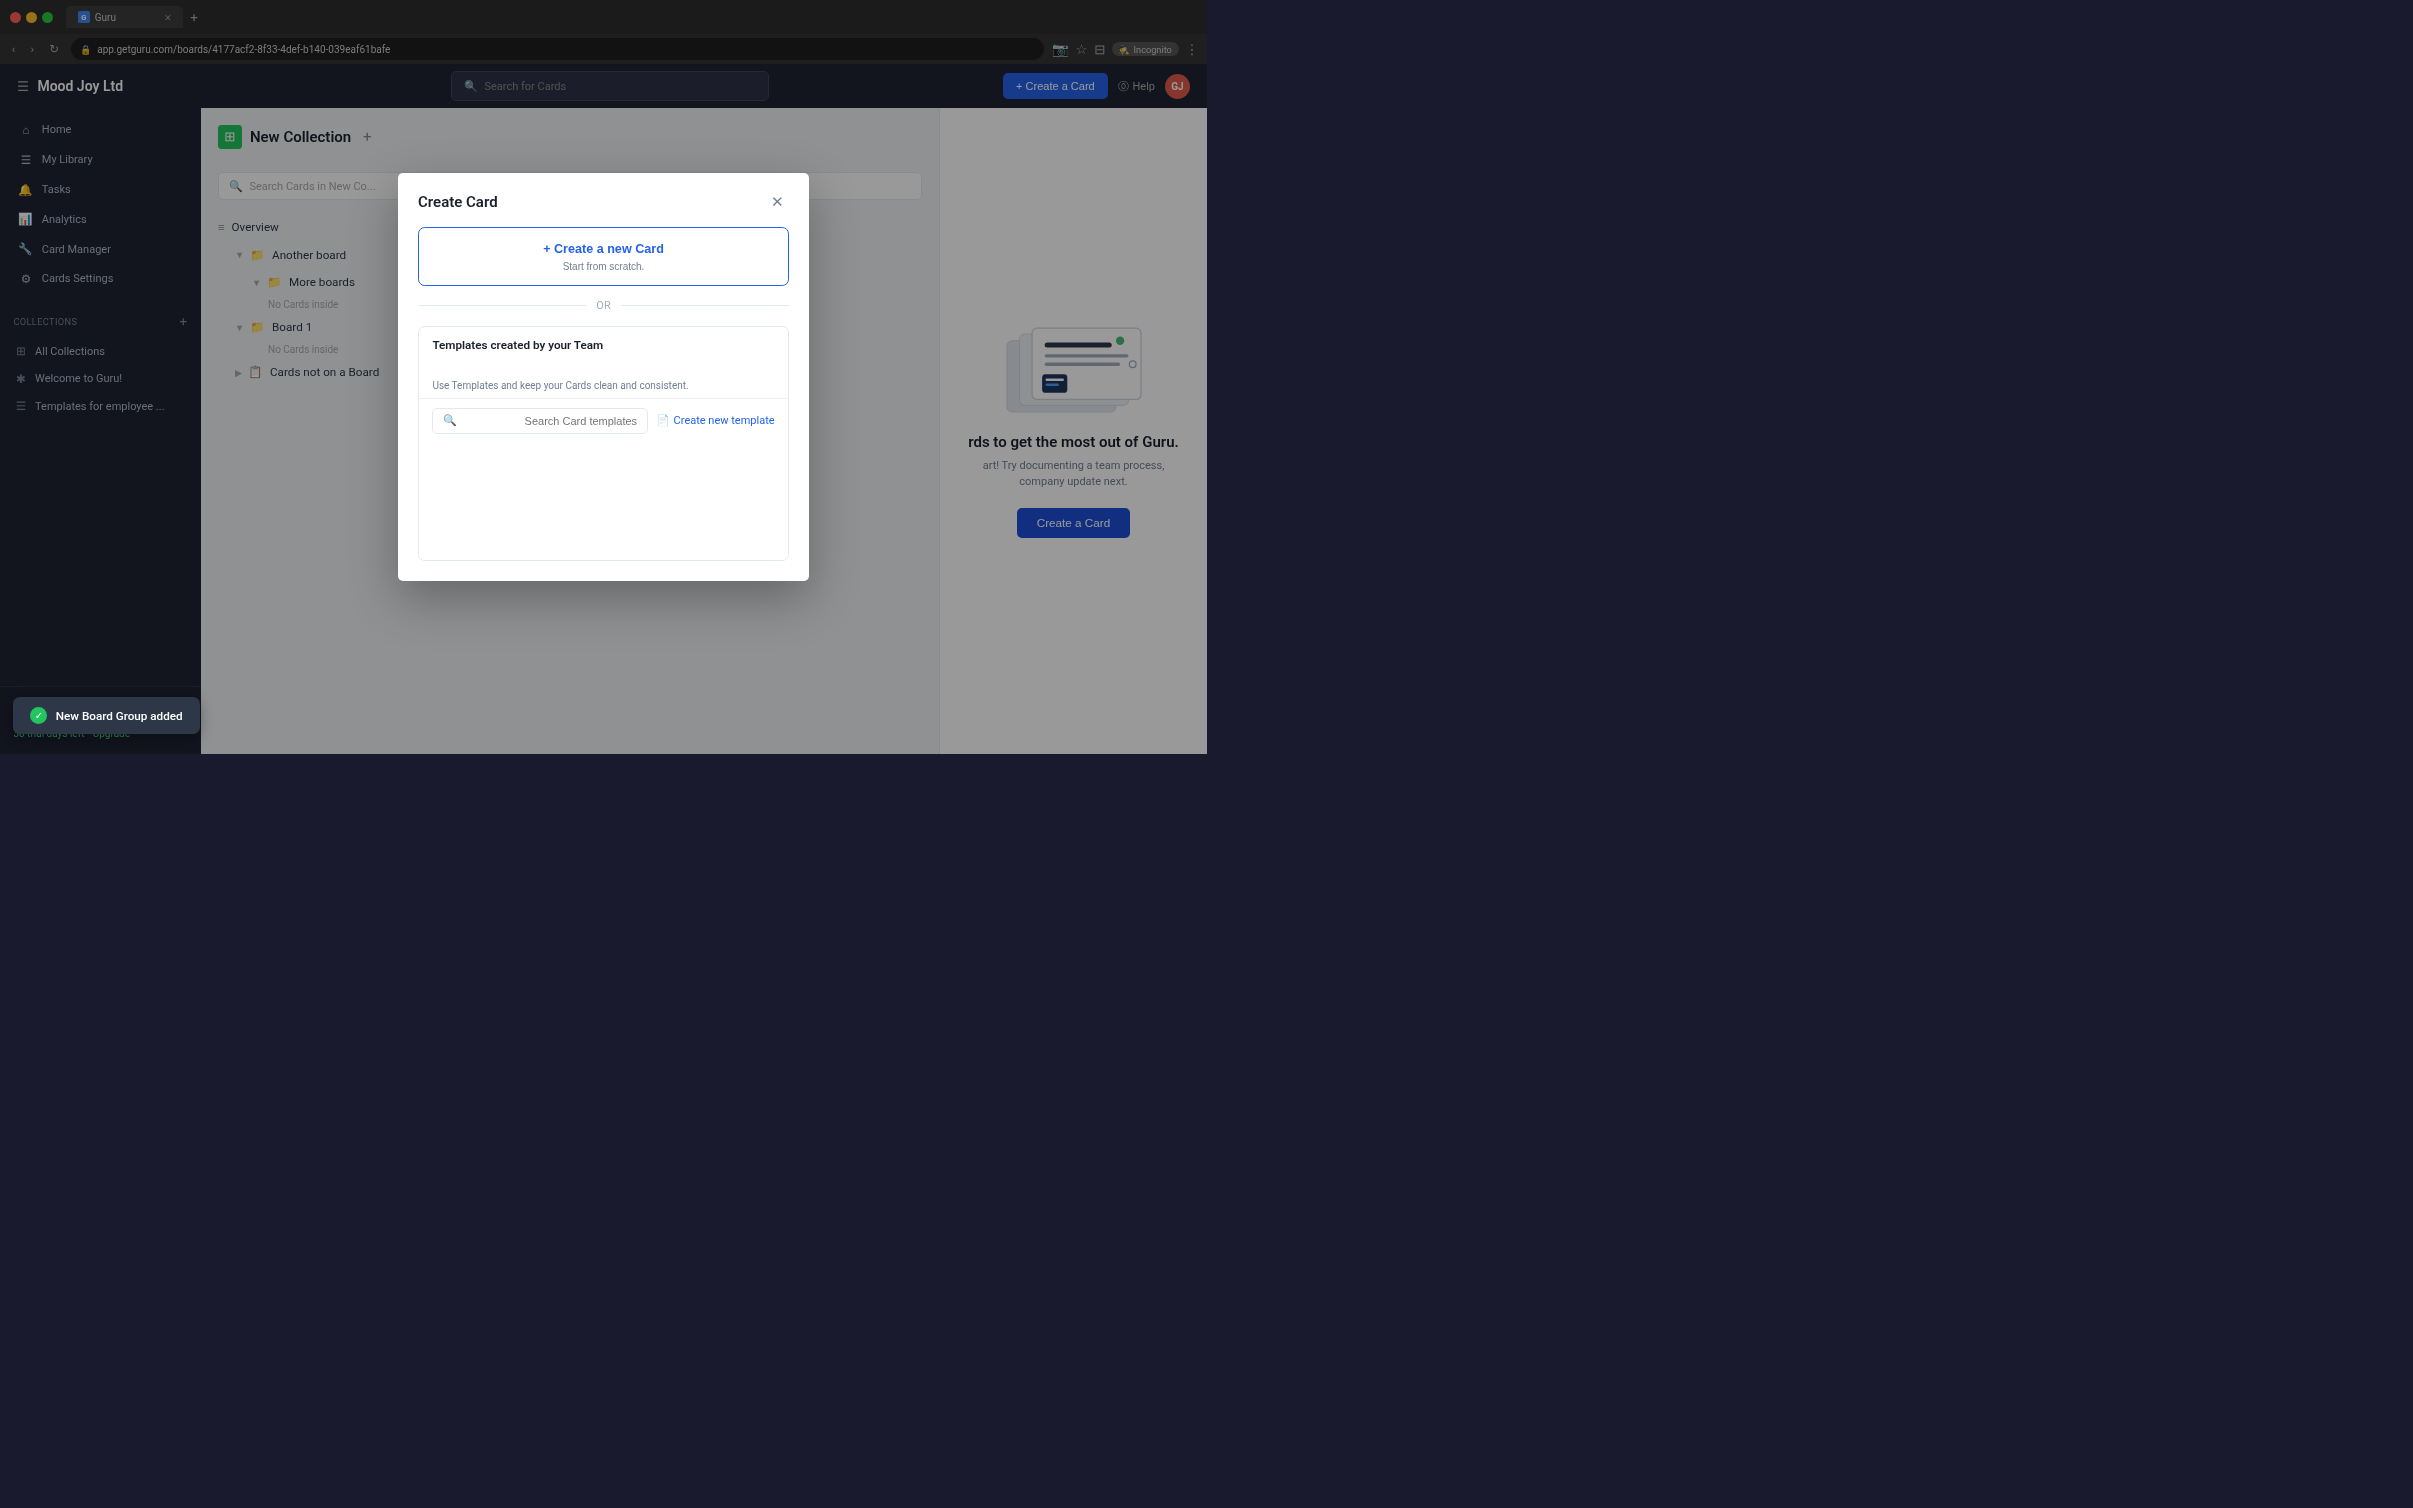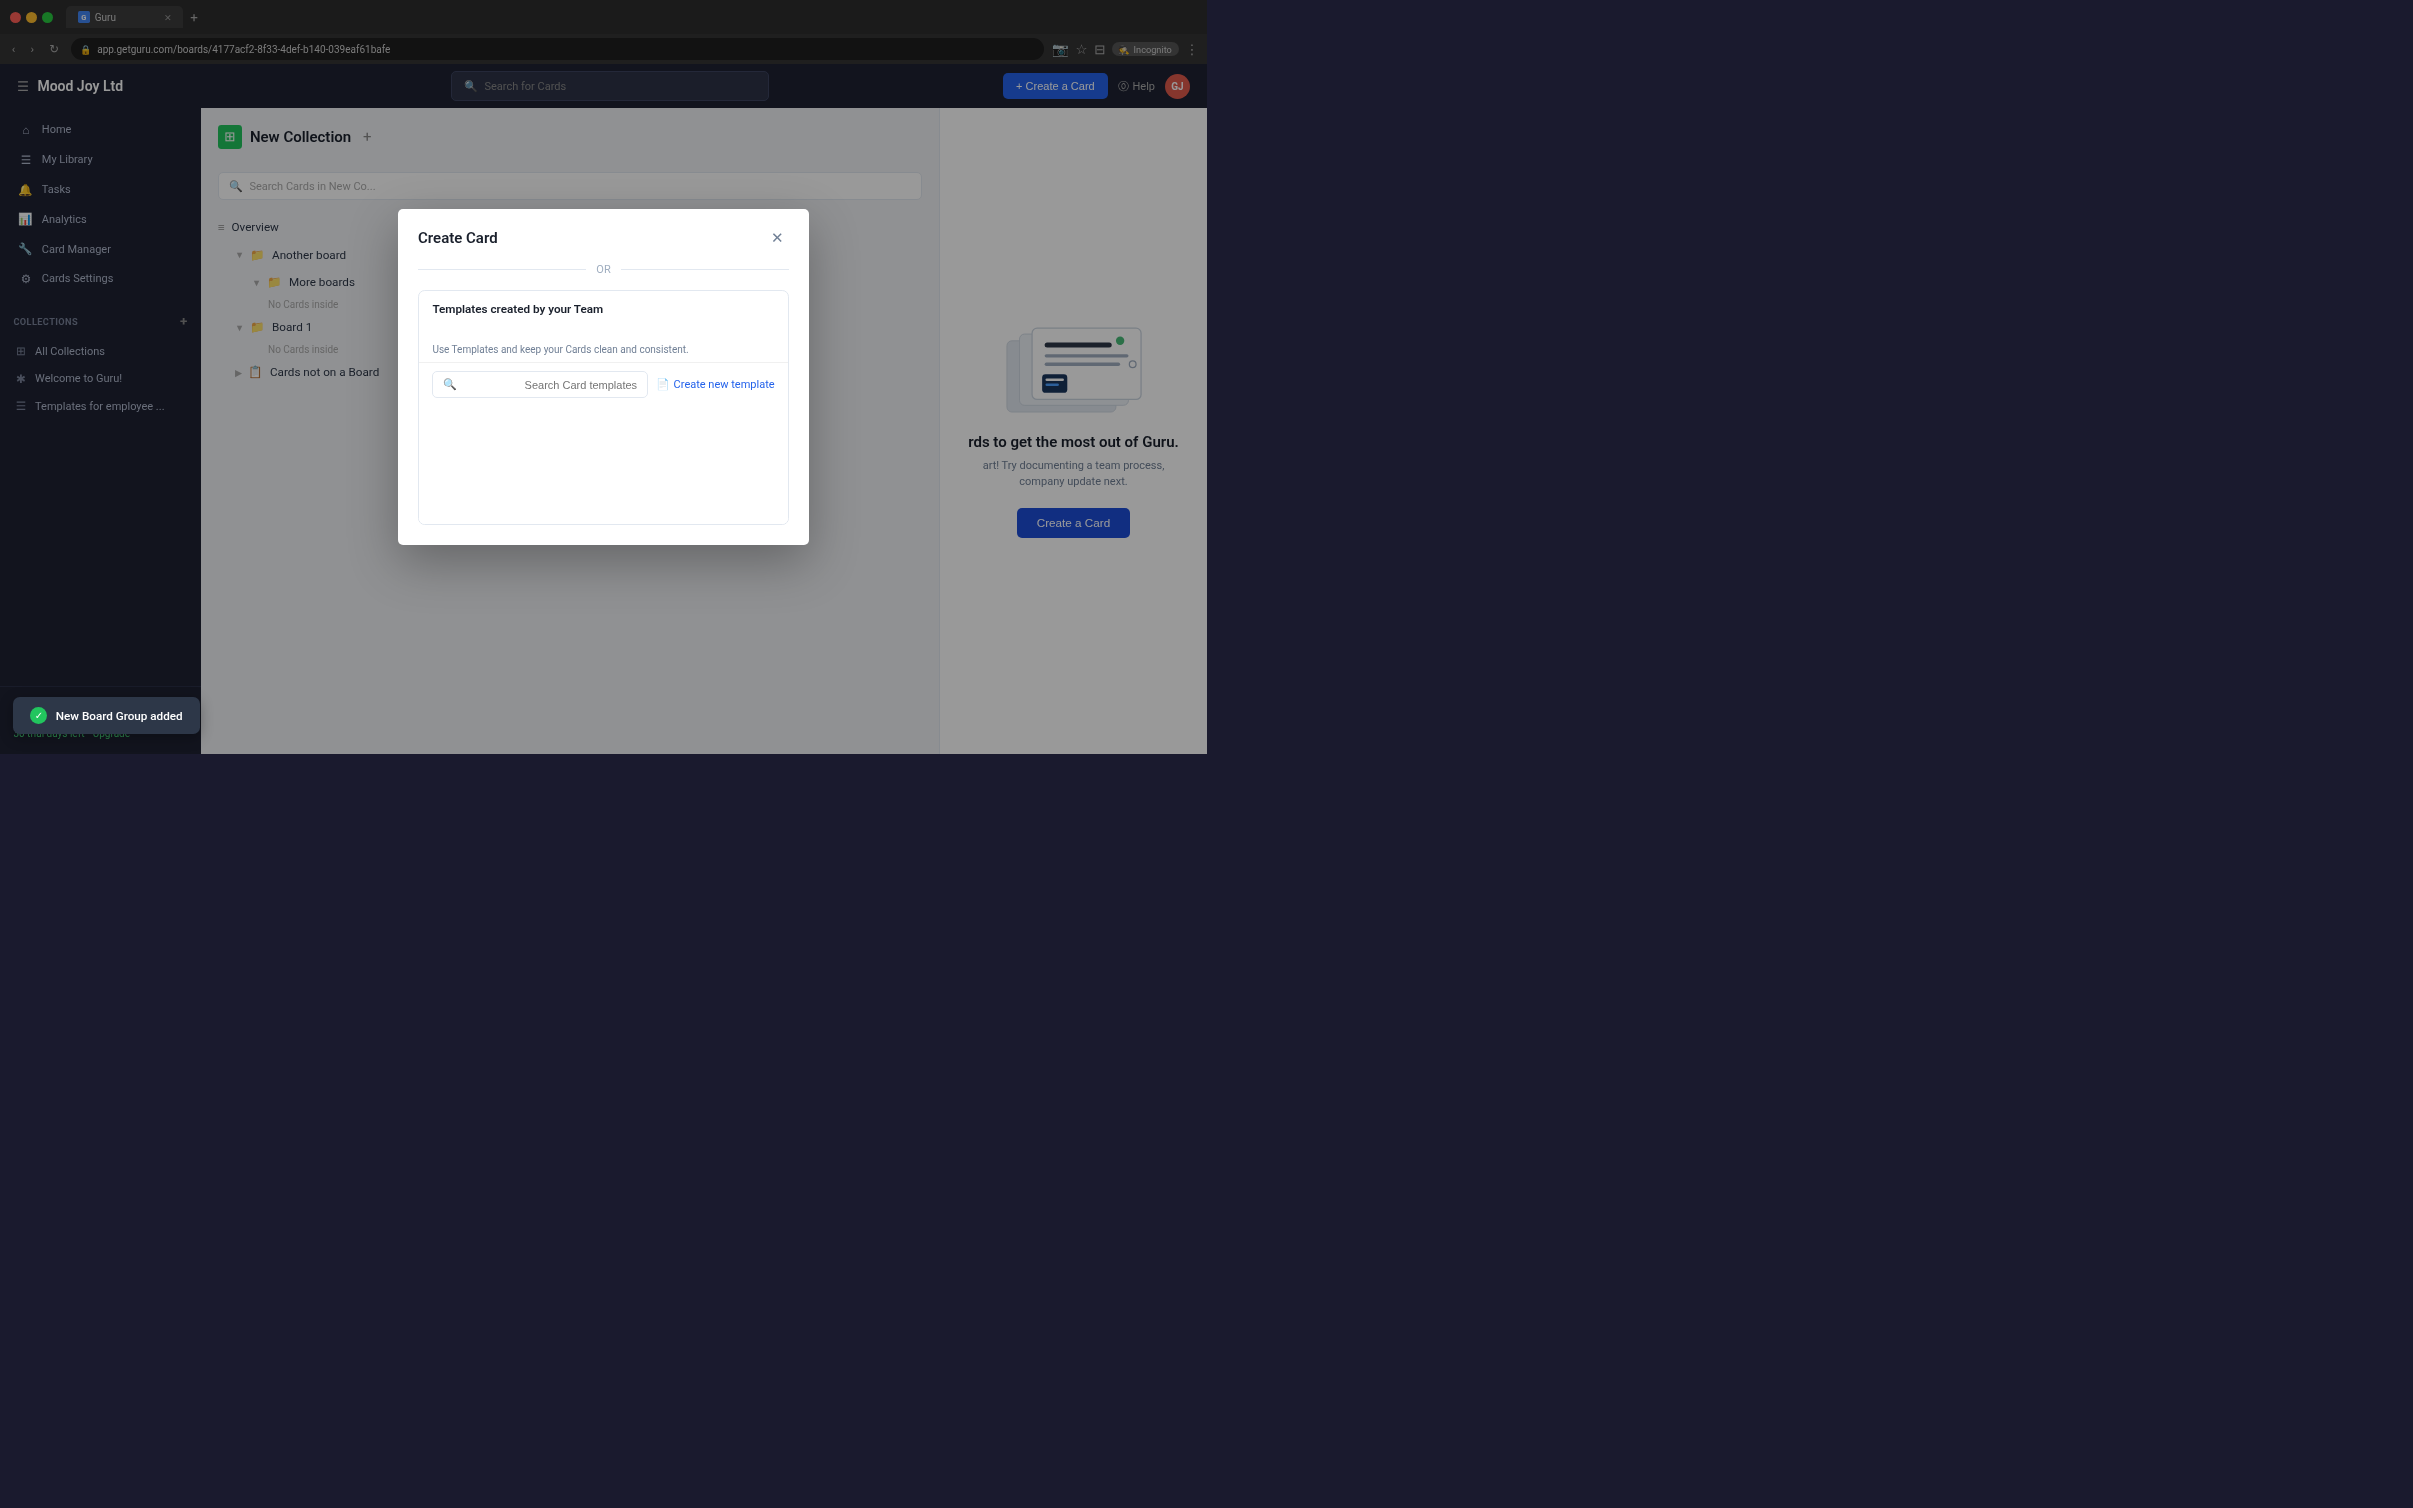--- a/index.html
+++ b/index.html
@@ -798,6 +798,10 @@
       </div>
       <div class="modal-body">
 
+        <button class="create-new-card-btn">
+          <span class="create-new-card-label">+ Create a new Card</span>
+          <span class="create-new-card-sub">Start from scratch.</span>
+        </button>
 
         <div class="or-divider">
           <span>OR</span>

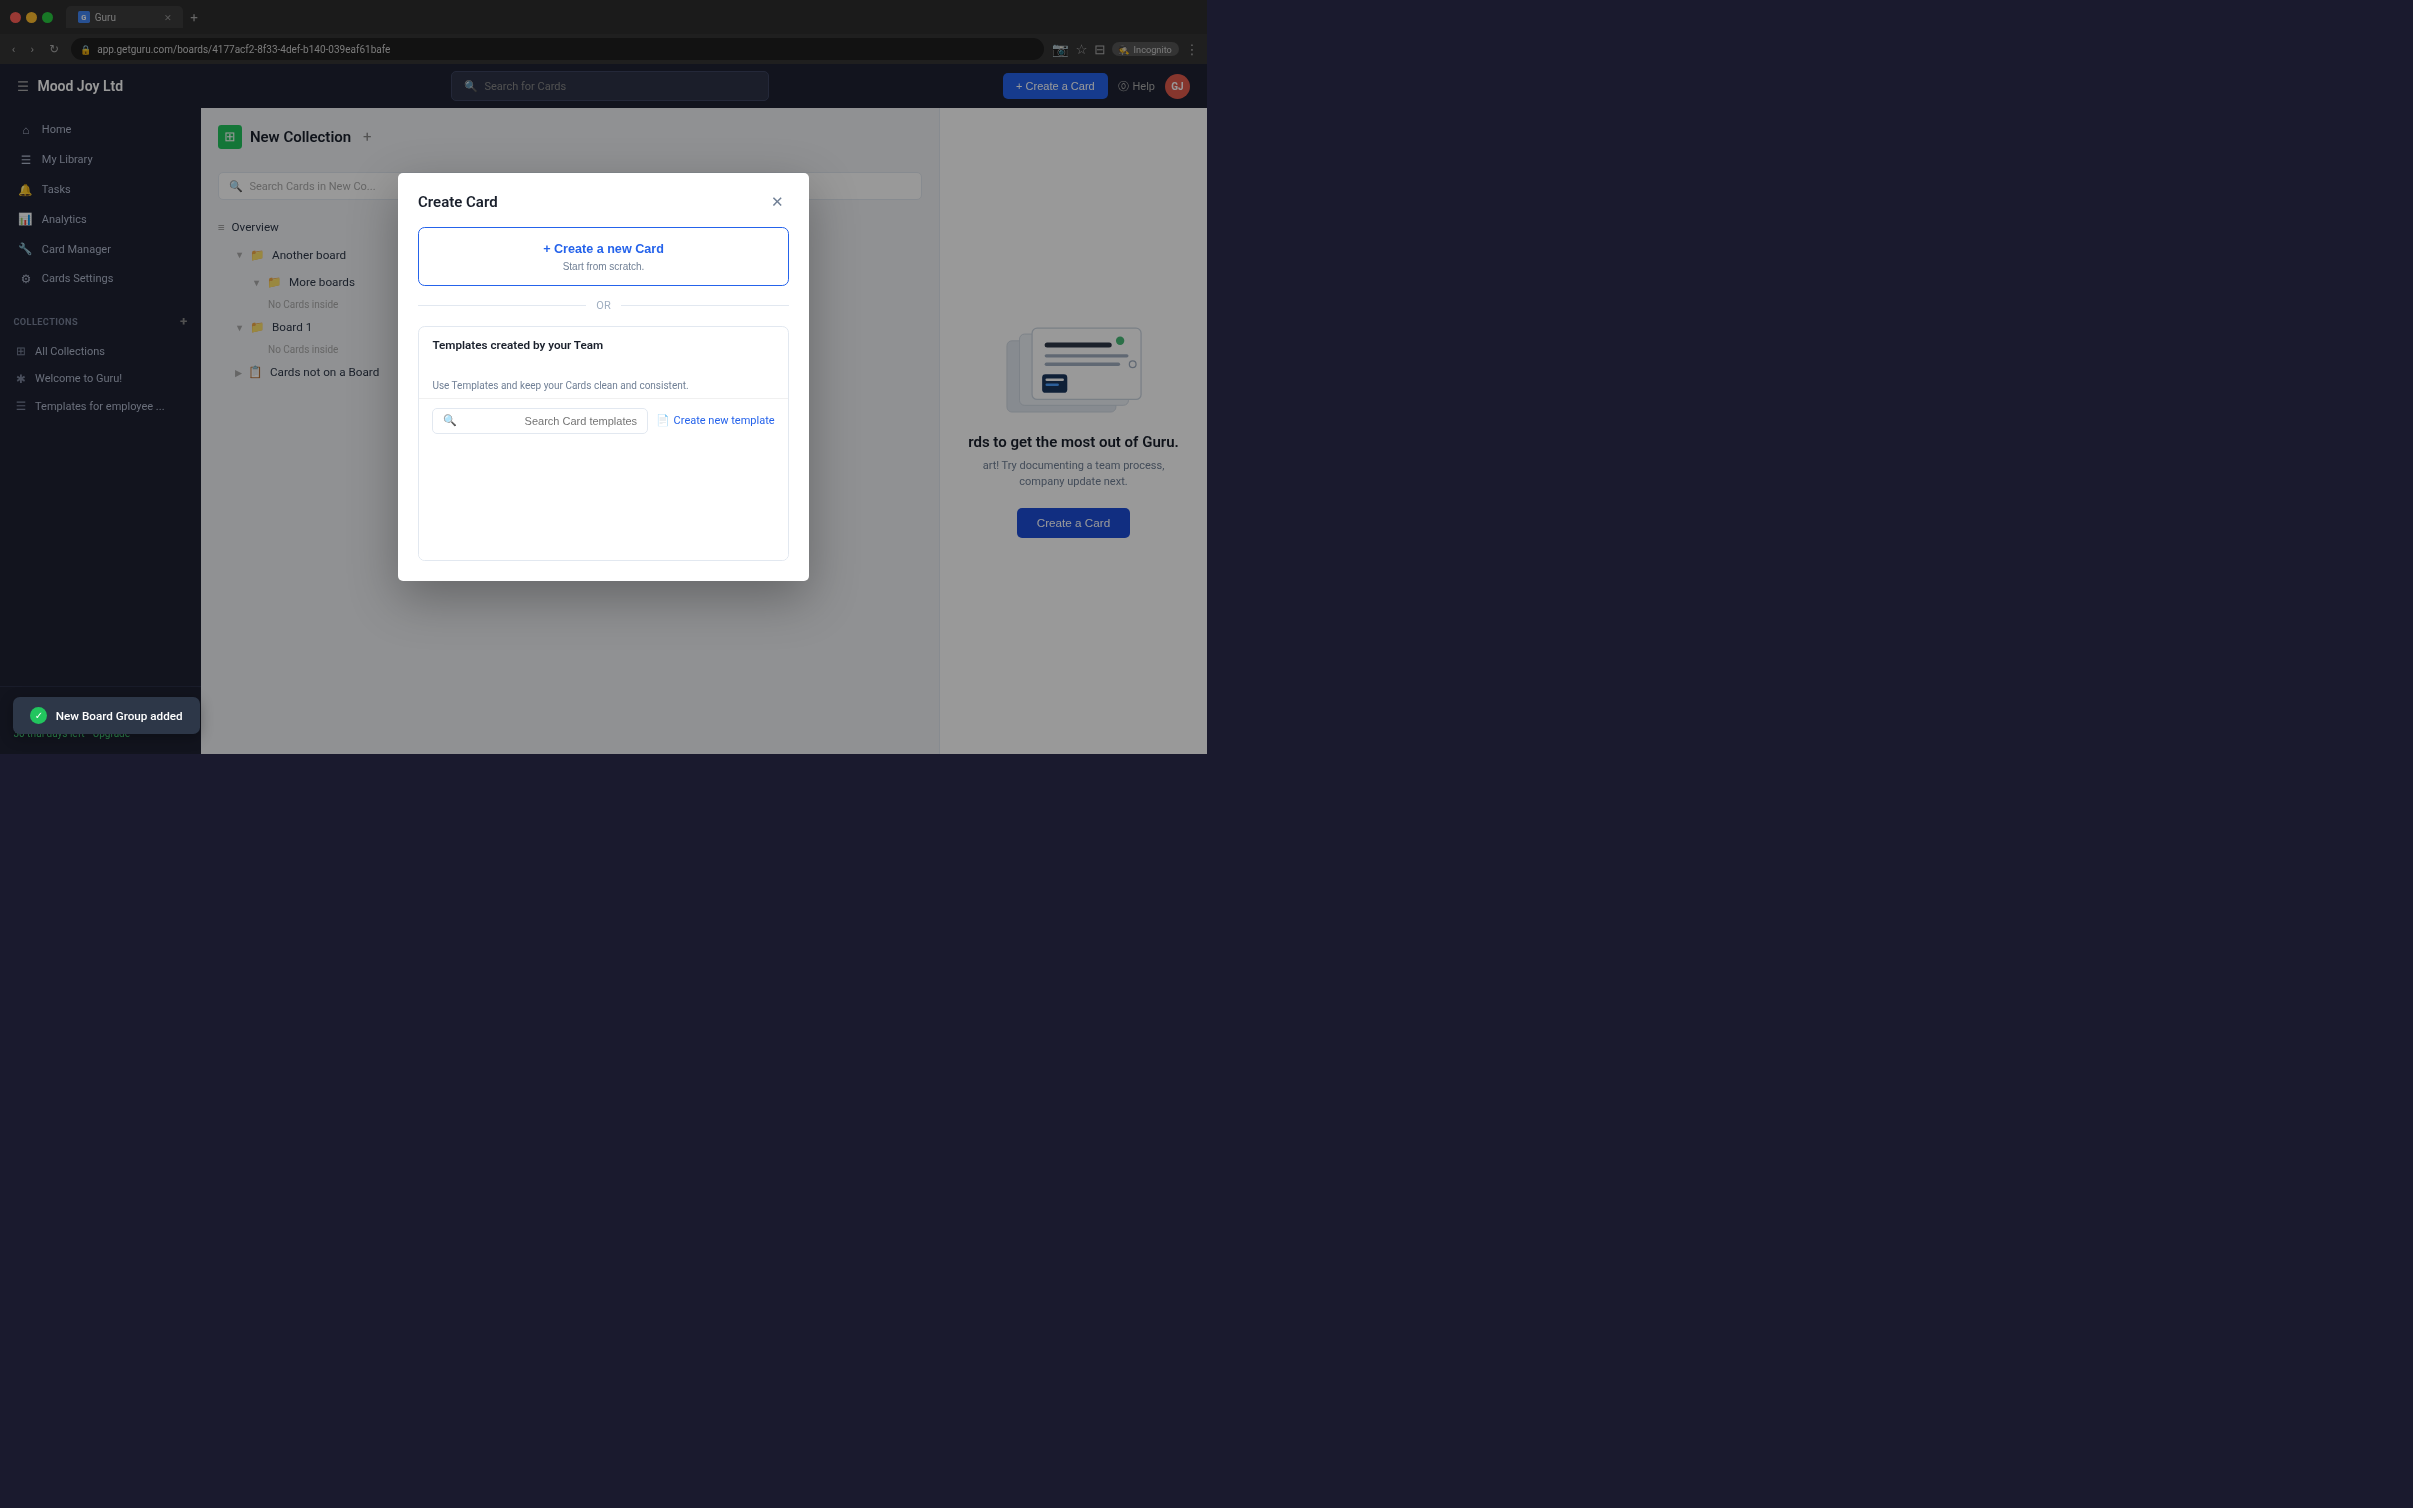--- a/index.html
+++ b/index.html
@@ -240,7 +240,7 @@
       justify-content: space-between;
       padding: 6.7px 13.4px;
       font-size: 9.2px;
-      font-weight: 700;
+      font-weight: 400;
       color: #7a8399;
       text-transform: uppercase;
       letter-spacing: 0.4px;

